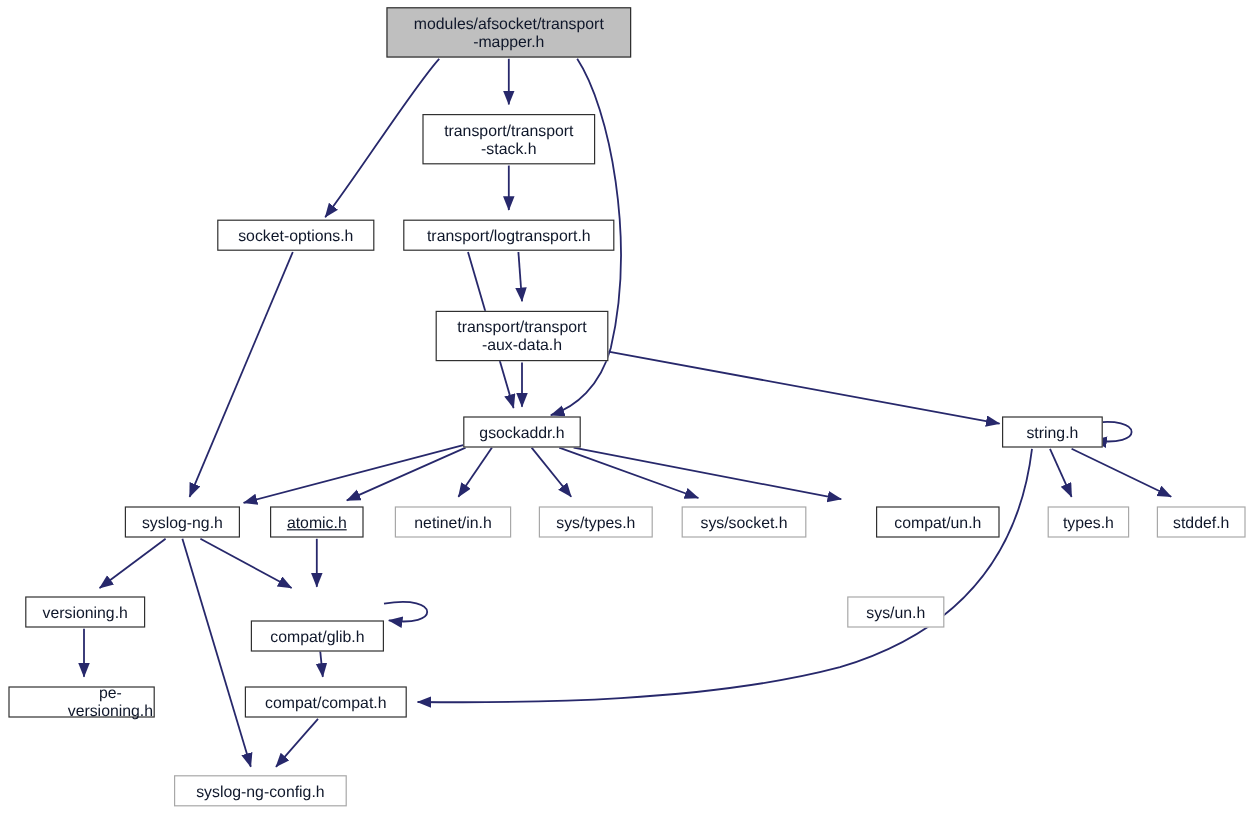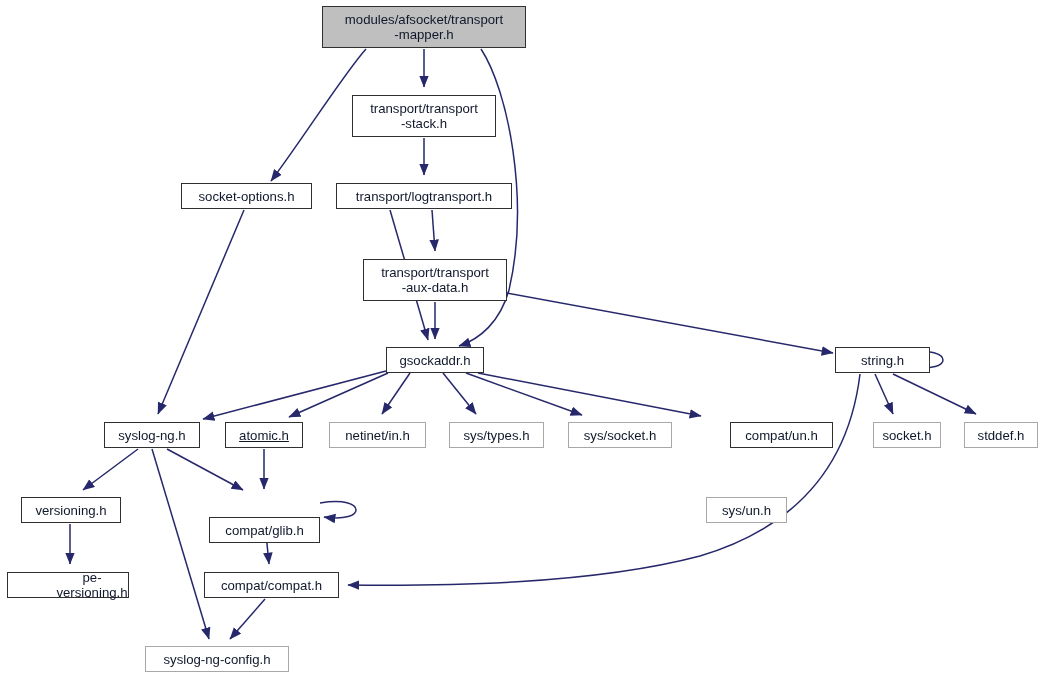--- a/index.html
+++ b/index.html
@@ -99,7 +99,7 @@
       <div class="node strong" style="left: 363px; top: 259px; width: 144px; height: 42px;">transport/transport
 -aux-data.h</div>
       <div class="node strong" style="left: 386px; top: 347px; width: 98px; height: 26px;">gsockaddr.h</div>
-      <div class="node strong" style="left: 835px; top: 347px; width: 95px; height: 26px;">string.h</div>
+      <div class="node strong" style="left: 835px; top: 347px; width: 84px; height: 26px;">string.h</div>
       <div class="node strong" style="left: 104px; top: 422px; width: 96px; height: 26px;">syslog-ng.h</div>
       <div class="node strong" style="left: 225px; top: 422px; width: 78px; height: 26px; text-decoration: underline;">atomic.h</div>
       <div class="node" style="left: 329px; top: 422px; width: 97px; height: 26px;">netinet/in.h</div>

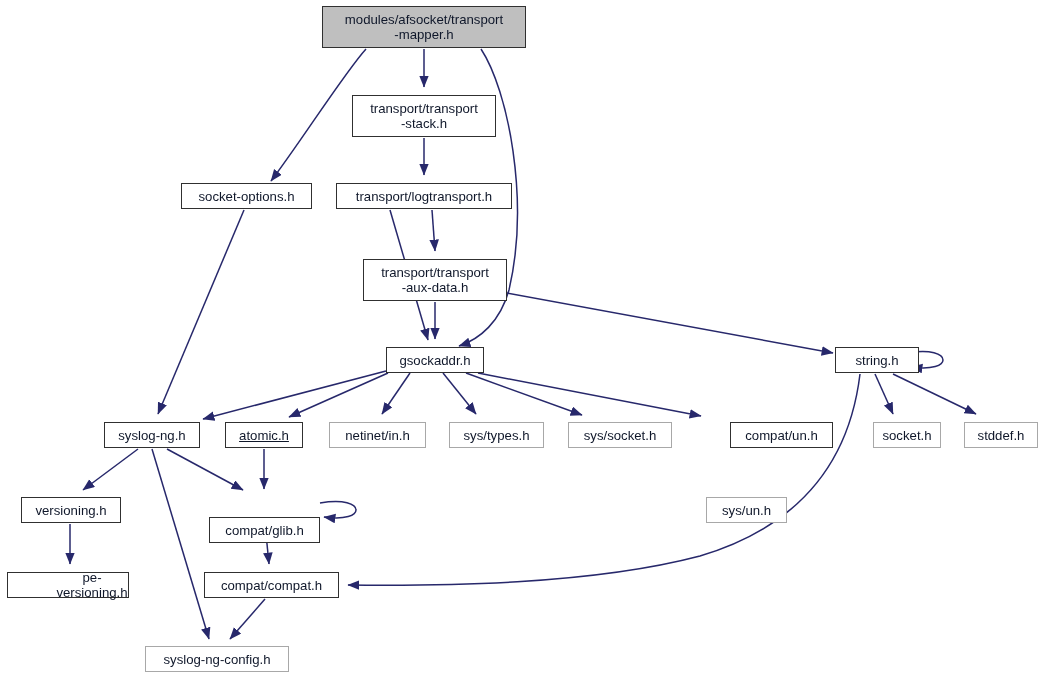--- a/index.html
+++ b/index.html
@@ -106,7 +106,7 @@
       <div class="node" style="left: 449px; top: 422px; width: 95px; height: 26px;">sys/types.h</div>
       <div class="node" style="left: 568px; top: 422px; width: 104px; height: 26px;">sys/socket.h</div>
       <div class="node strong" style="left: 730px; top: 422px; width: 103px; height: 26px;">compat/un.h</div>
-      <div class="node" style="left: 873px; top: 422px; width: 68px; height: 26px;">socket.h</div>
+      <div class="node" style="left: 873px; top: 422px; width: 68px; height: 26px;">types.h</div>
       <div class="node" style="left: 964px; top: 422px; width: 74px; height: 26px;">stddef.h</div>
       <div class="node strong" style="left: 21px; top: 497px; width: 100px; height: 26px;">versioning.h</div>
       <div class="node strong" style="left: 209px; top: 497px; width: 111px; height: 26px; margin-top: 20px;">compat/glib.h</div>

